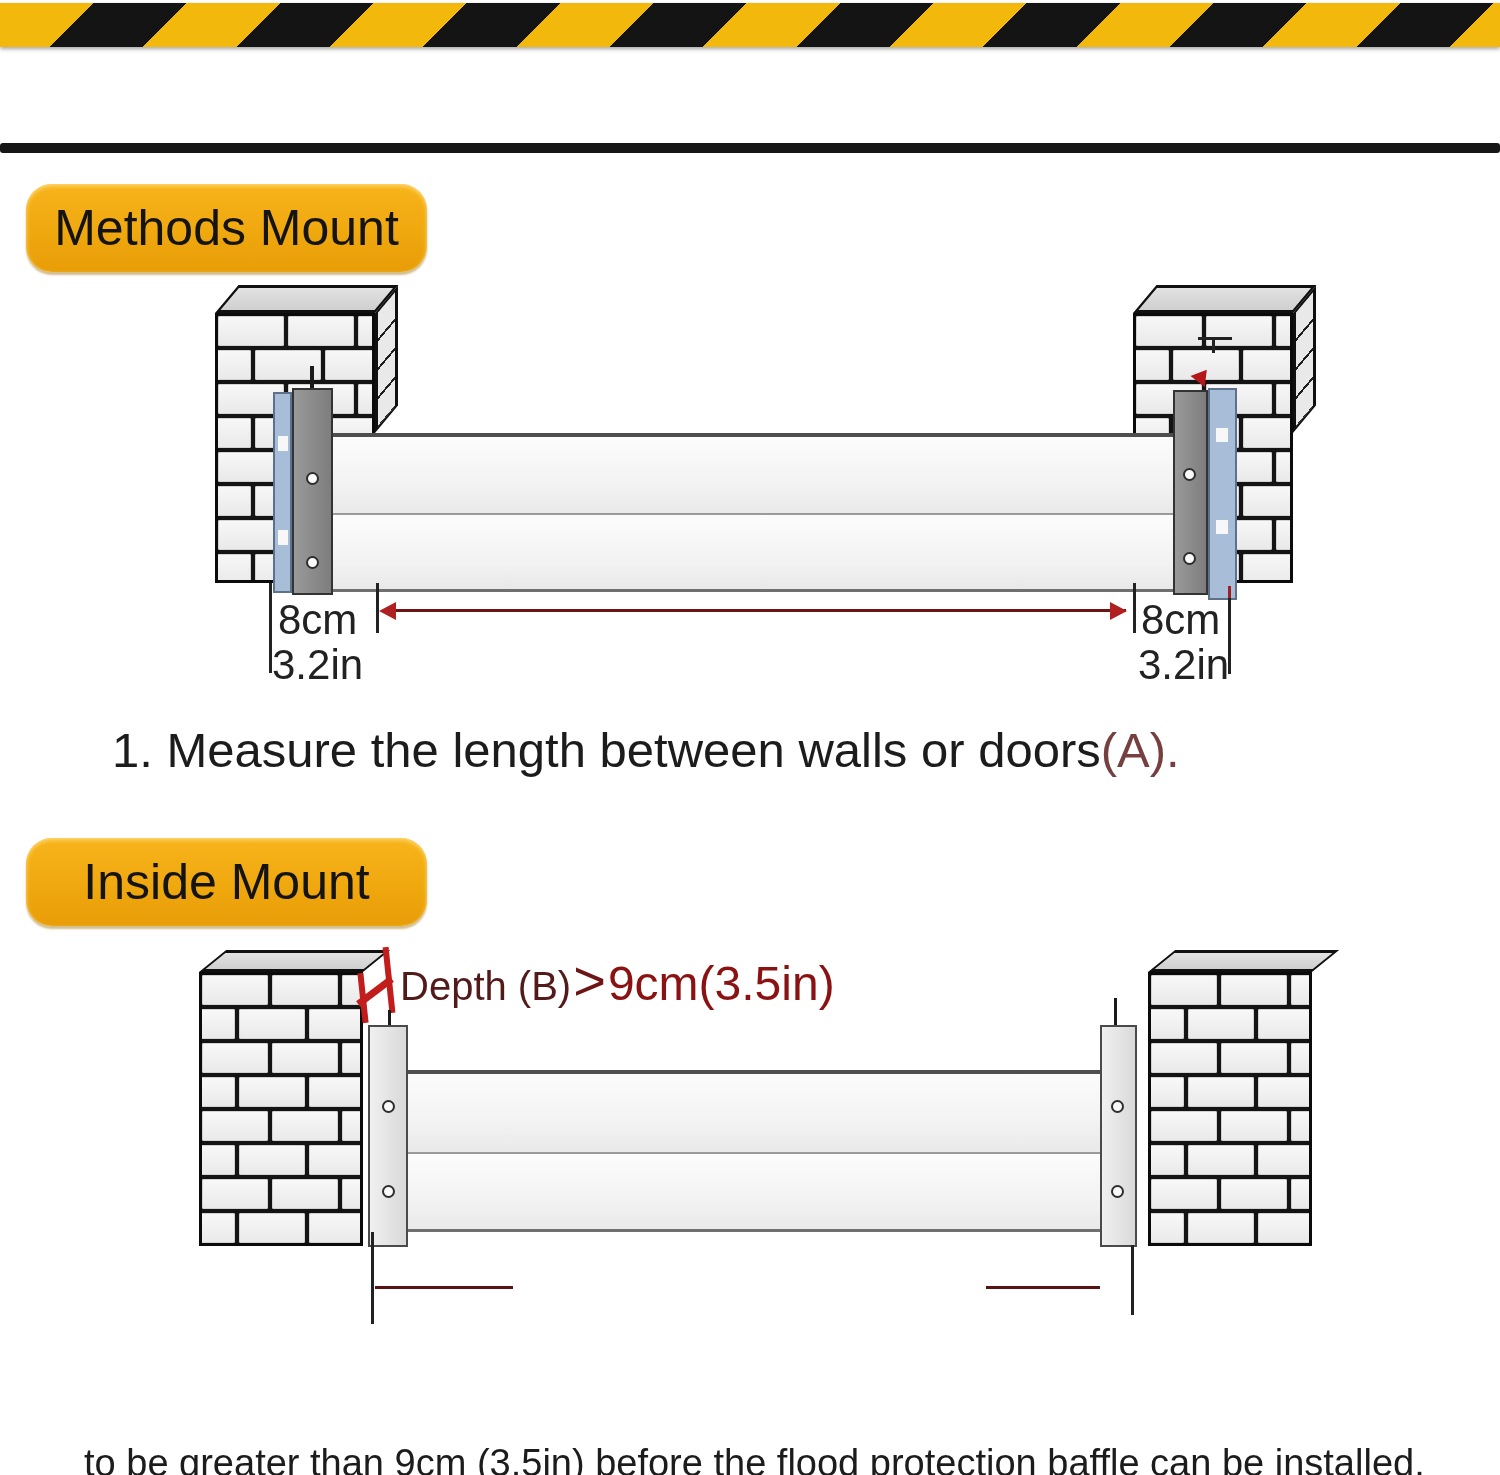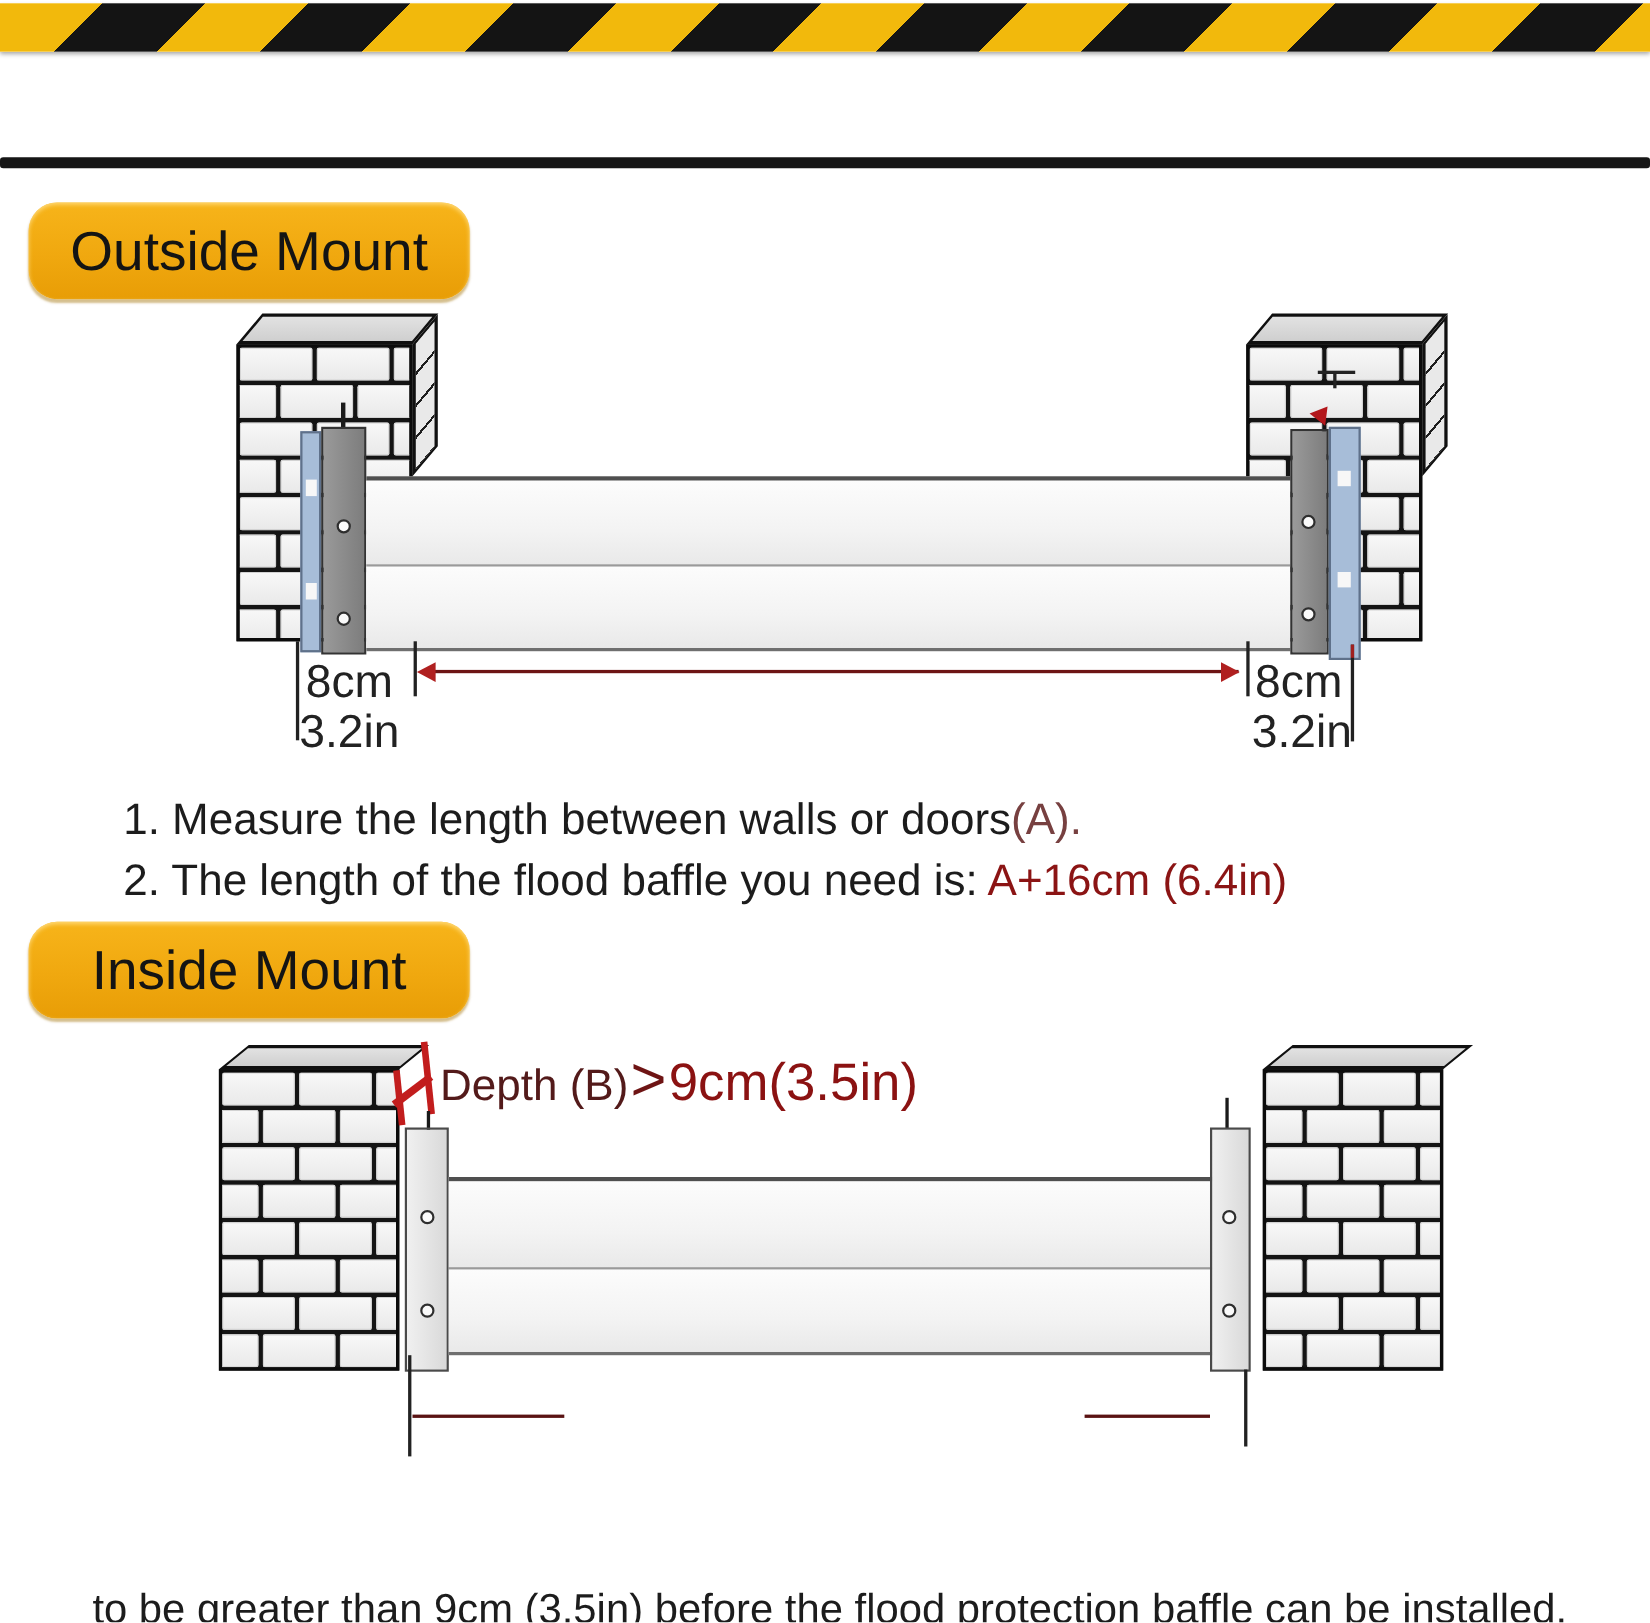--- a/index.html
+++ b/index.html
@@ -81,7 +81,7 @@
   <div class="abs black-bar"></div>
 
   <div class="abs badge" style="left:26px;top:184px;">
-    <span>Outside Mount</span>
+    <span>Methods Mount</span>
   </div>
 
   <div class="abs topface" style="left:215px;top:285px;width:160px;height:28px;transform:skewX(-40deg);transform-origin:bottom left;"></div>

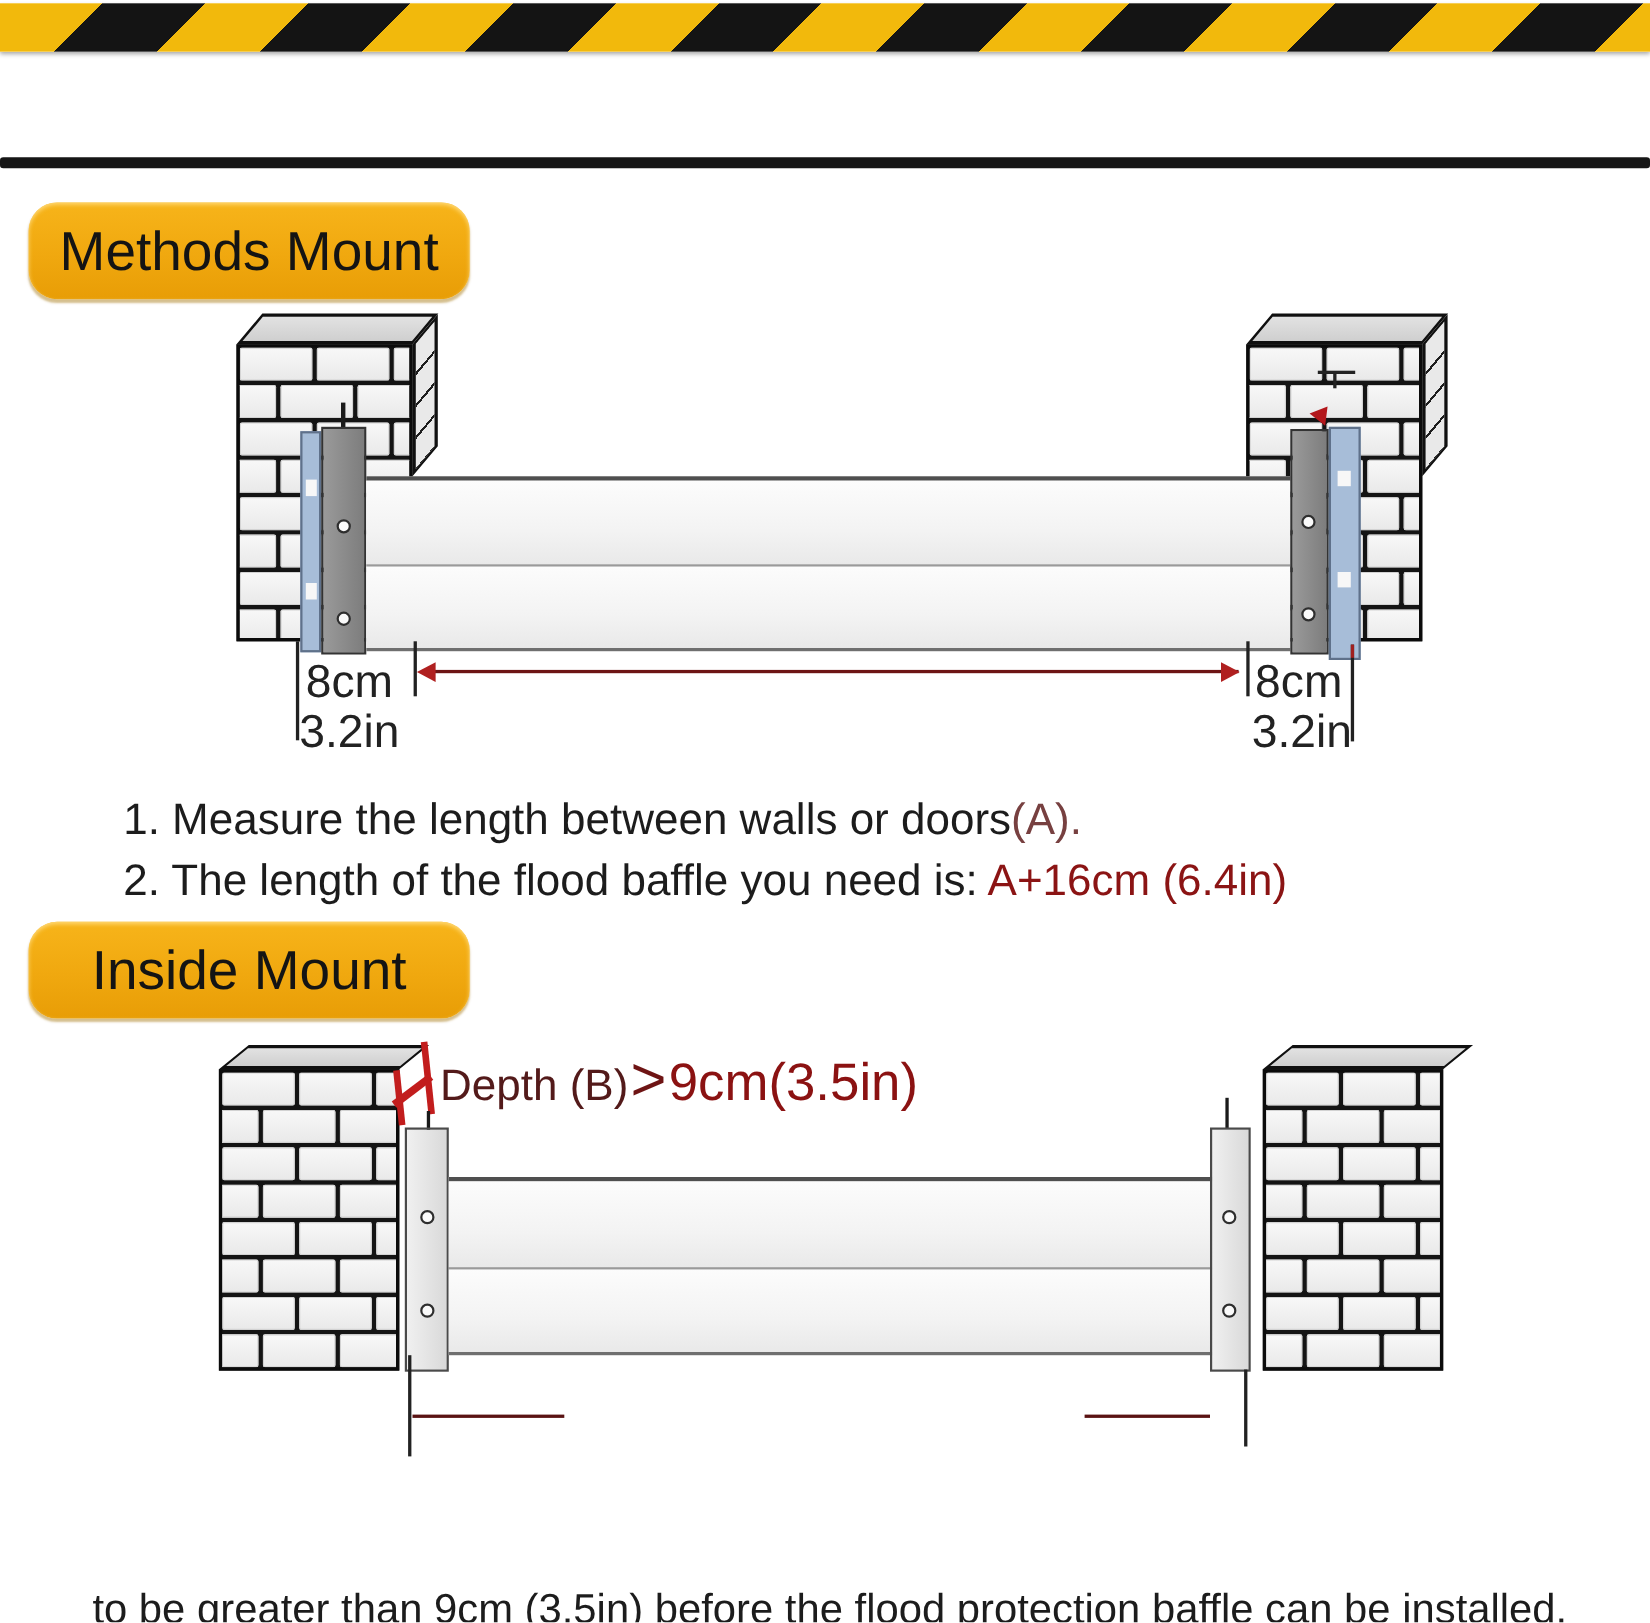--- a/index.html
+++ b/index.html
@@ -59,7 +59,7 @@
   .ah-right{border-left:17px solid #b02020;}
 
   
-  .t40{font-size:40px;line-height:1.15;white-space:nowrap;}
+  .t40{font-size:49px;line-height:1.15;white-space:nowrap;}
   .t38{font-size:38px;line-height:1.15;white-space:nowrap;}
   .dimtxt{font-size:42px;color:#222;white-space:nowrap;}
   .big-a{color:#d42a21;font-weight:700;font-size:46px;}

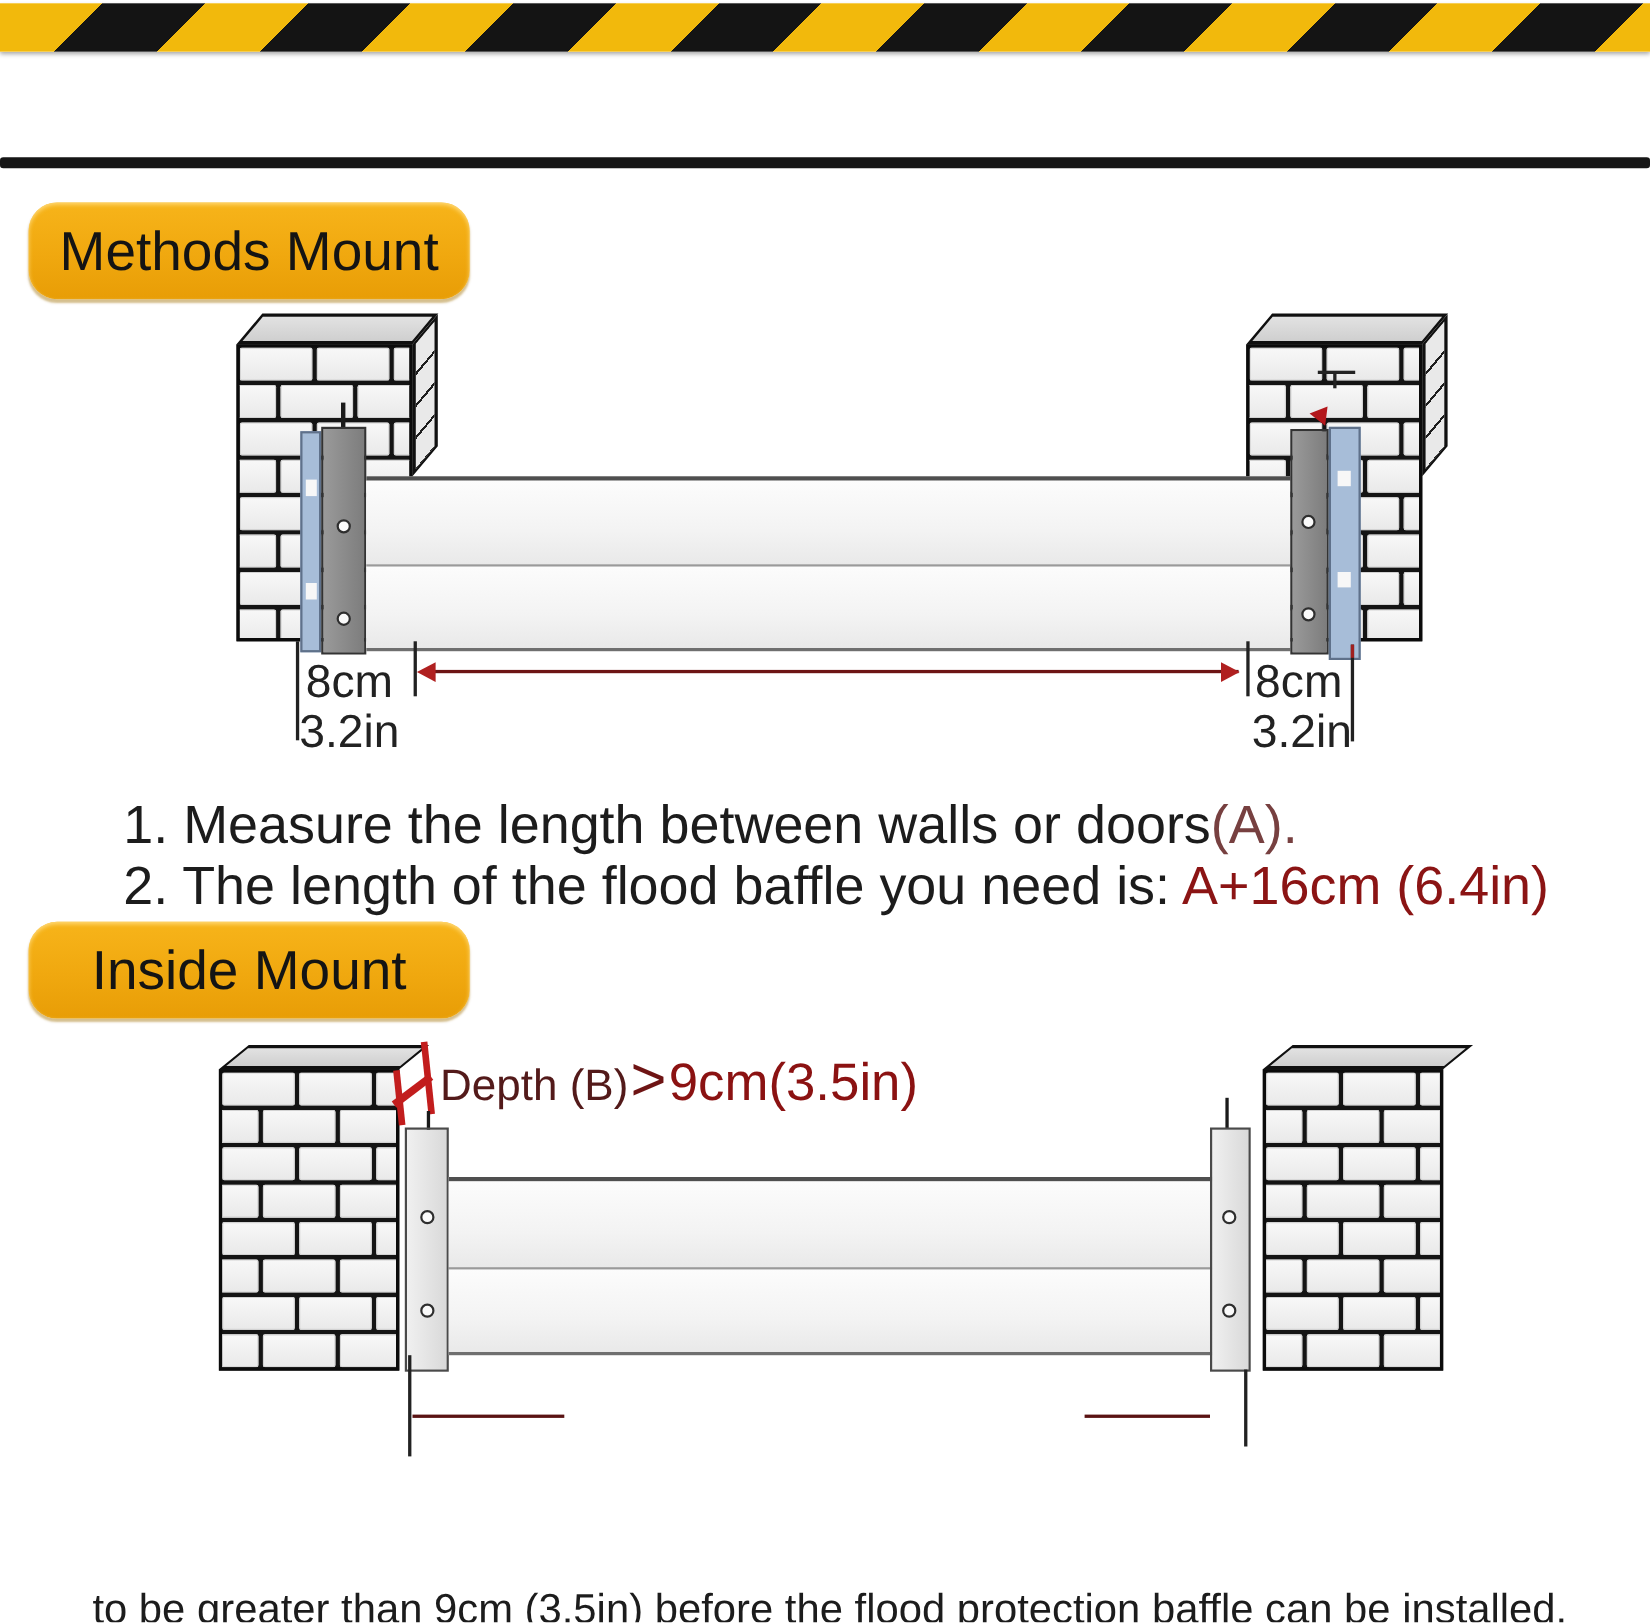--- a/index.html
+++ b/index.html
@@ -216,9 +216,6 @@
   <div class="abs t40" style="left:112px;top:722px;">
     <span>1. Measure the length between walls or doors</span><span class="red-soft">(A).</span>
   </div>
-  <div class="abs t40" style="left:112px;top:778px;">
-    <span>2. The length of the flood baffle you need is: </span><span class="red-dark">A+16cm (6.4in)</span>
-  </div>
 
   <div class="abs badge" style="left:26px;top:838px;">
     <span>Inside Mount</span>

